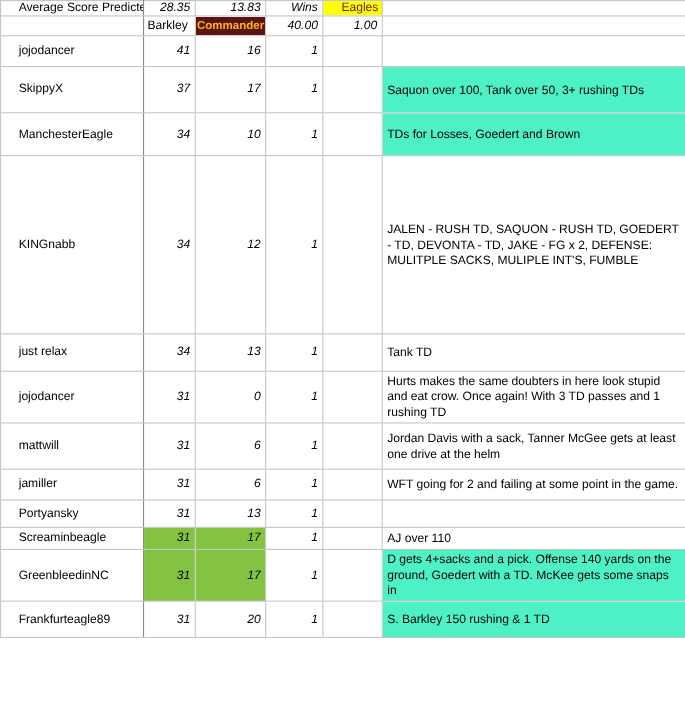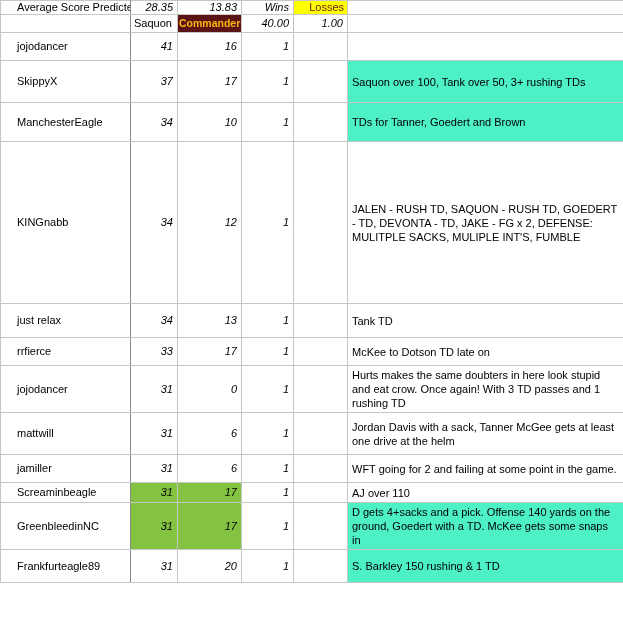--- a/index.html
+++ b/index.html
@@ -38,7 +38,7 @@
       <td class="num">28.35</td>
       <td class="num">13.83</td>
       <td class="num">Wins</td>
-      <td class="bg-yellow losses-hdr">Losses</td>
+      <td class="bg-yellow losses-hdr">Eagles</td>
       <td></td>
     </tr>
     <tr style="height:18px">

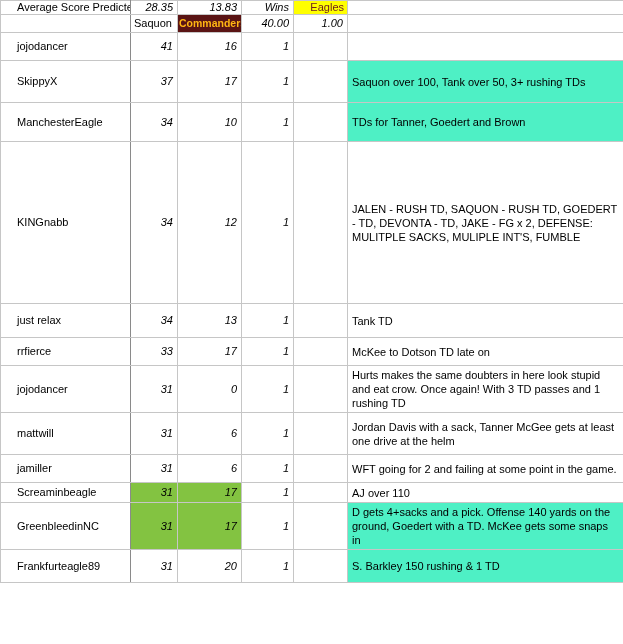--- a/index.html
+++ b/index.html
@@ -43,7 +43,7 @@
     </tr>
     <tr style="height:18px">
       <td class="name-col"></td>
-      <td>Saquon</td>
+      <td>Barkley</td>
       <td class="bg-maroon">Commanders</td>
       <td class="num">40.00</td>
       <td class="num">1.00</td>

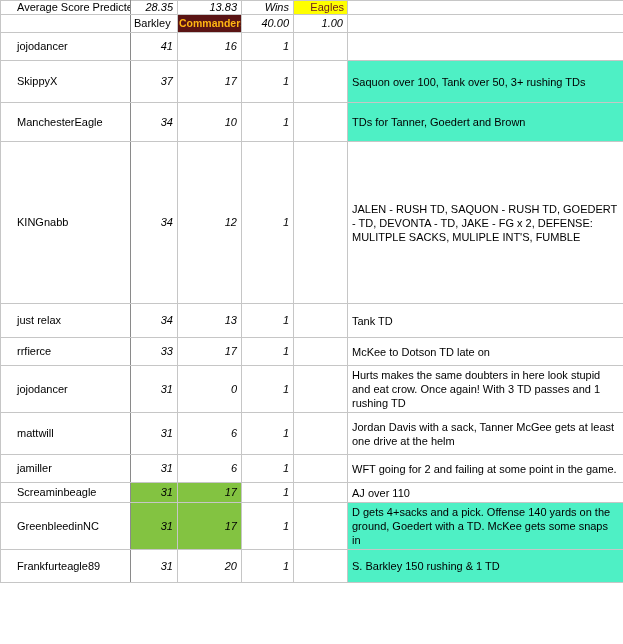--- a/index.html
+++ b/index.html
@@ -72,7 +72,7 @@
       <td class="num">10</td>
       <td class="num">1</td>
       <td></td>
-      <td class="comment bg-teal">TDs for Tanner, Goedert and Brown</td>
+      <td class="comment bg-teal">TDs for Losses, Goedert and Brown</td>
     </tr>
     <tr style="height:162px">
       <td class="name-col">KINGnabb</td>

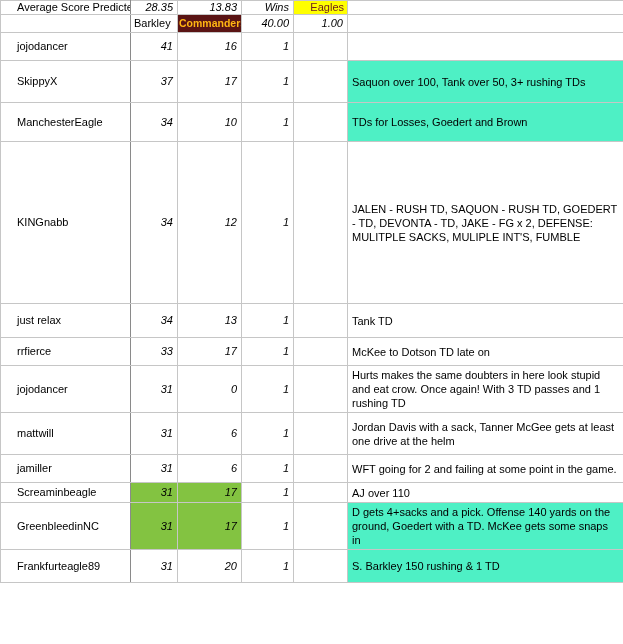--- a/index.html
+++ b/index.html
@@ -90,14 +90,6 @@
       <td></td>
       <td class="comment">Tank TD</td>
     </tr>
-    <tr style="height:28px">
-      <td class="name-col">rrfierce</td>
-      <td class="num">33</td>
-      <td class="num">17</td>
-      <td class="num">1</td>
-      <td></td>
-      <td class="comment">McKee to Dotson TD late on</td>
-    </tr>
     <tr style="height:43px">
       <td class="name-col">jojodancer</td>
       <td class="num">31</td>

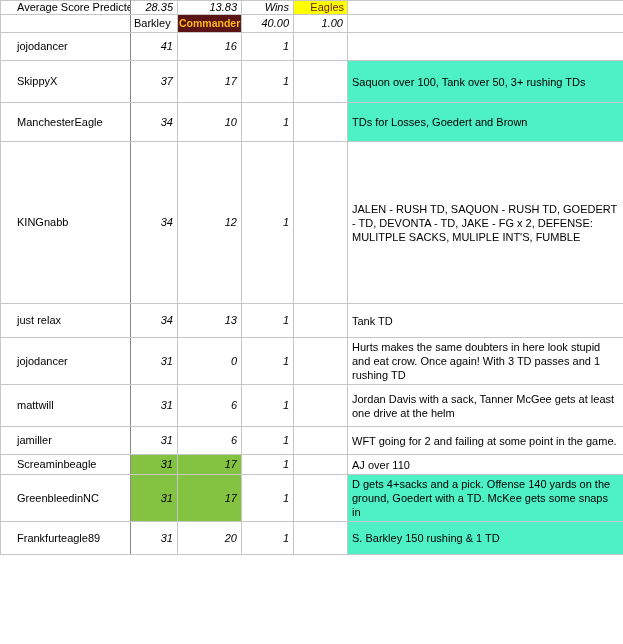--- a/index.html
+++ b/index.html
@@ -114,6 +114,14 @@
       <td></td>
       <td class="comment">WFT going for 2 and failing at some point in the game.</td>
     </tr>
+    <tr style="height:25px">
+      <td class="name-col">Portyansky</td>
+      <td class="num">31</td>
+      <td class="num">13</td>
+      <td class="num">1</td>
+      <td></td>
+      <td class="comment"></td>
+    </tr>
     <tr style="height:20px">
       <td class="name-col">Screaminbeagle</td>
       <td class="num bg-green">31</td>

